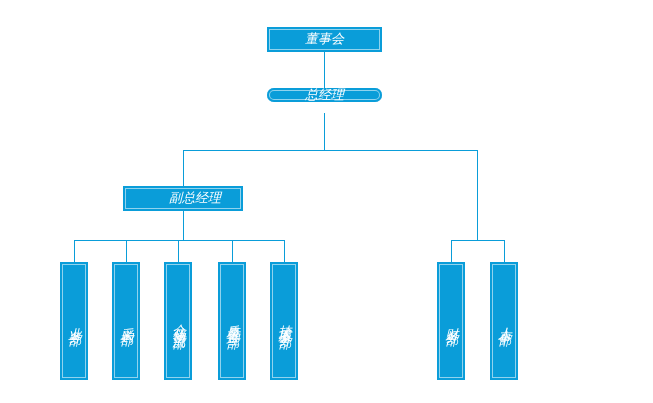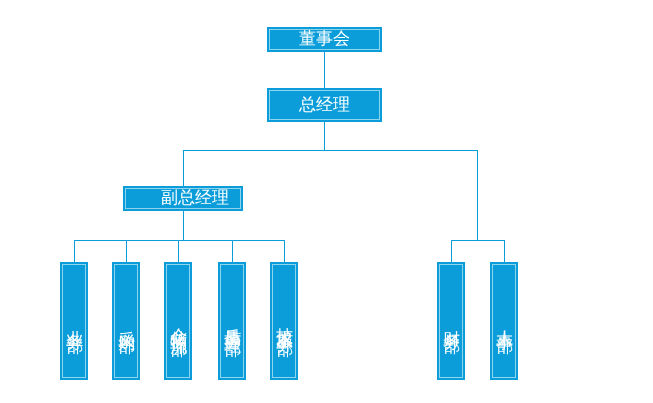--- a/index.html
+++ b/index.html
@@ -27,9 +27,10 @@
   }
   .node-label {
     color: #ffffff;
-    font-size: 17px;
+    font-size: 13px;
     line-height: 1.1;
     white-space: nowrap;
+    font-style: italic;
   }
   .v-node .node-label {
     writing-mode: vertical-rl;

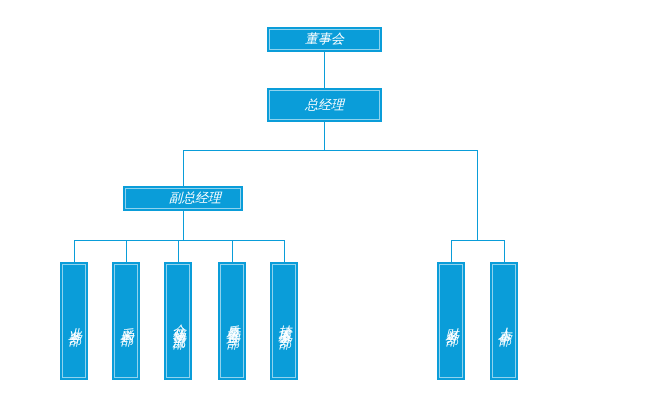--- a/index.html
+++ b/index.html
@@ -72,7 +72,7 @@
     <span class="node-label">董事会</span>
   </div>
 
-  <div class="node h-node" style="left:267px; top:88px; width:115px; height:34px;">
+  <div class="node h-node" style="left:267px; top:88px; width:115px; height:14px;border-radius:12px;">
     <span class="node-label">总经理</span>
   </div>
 

